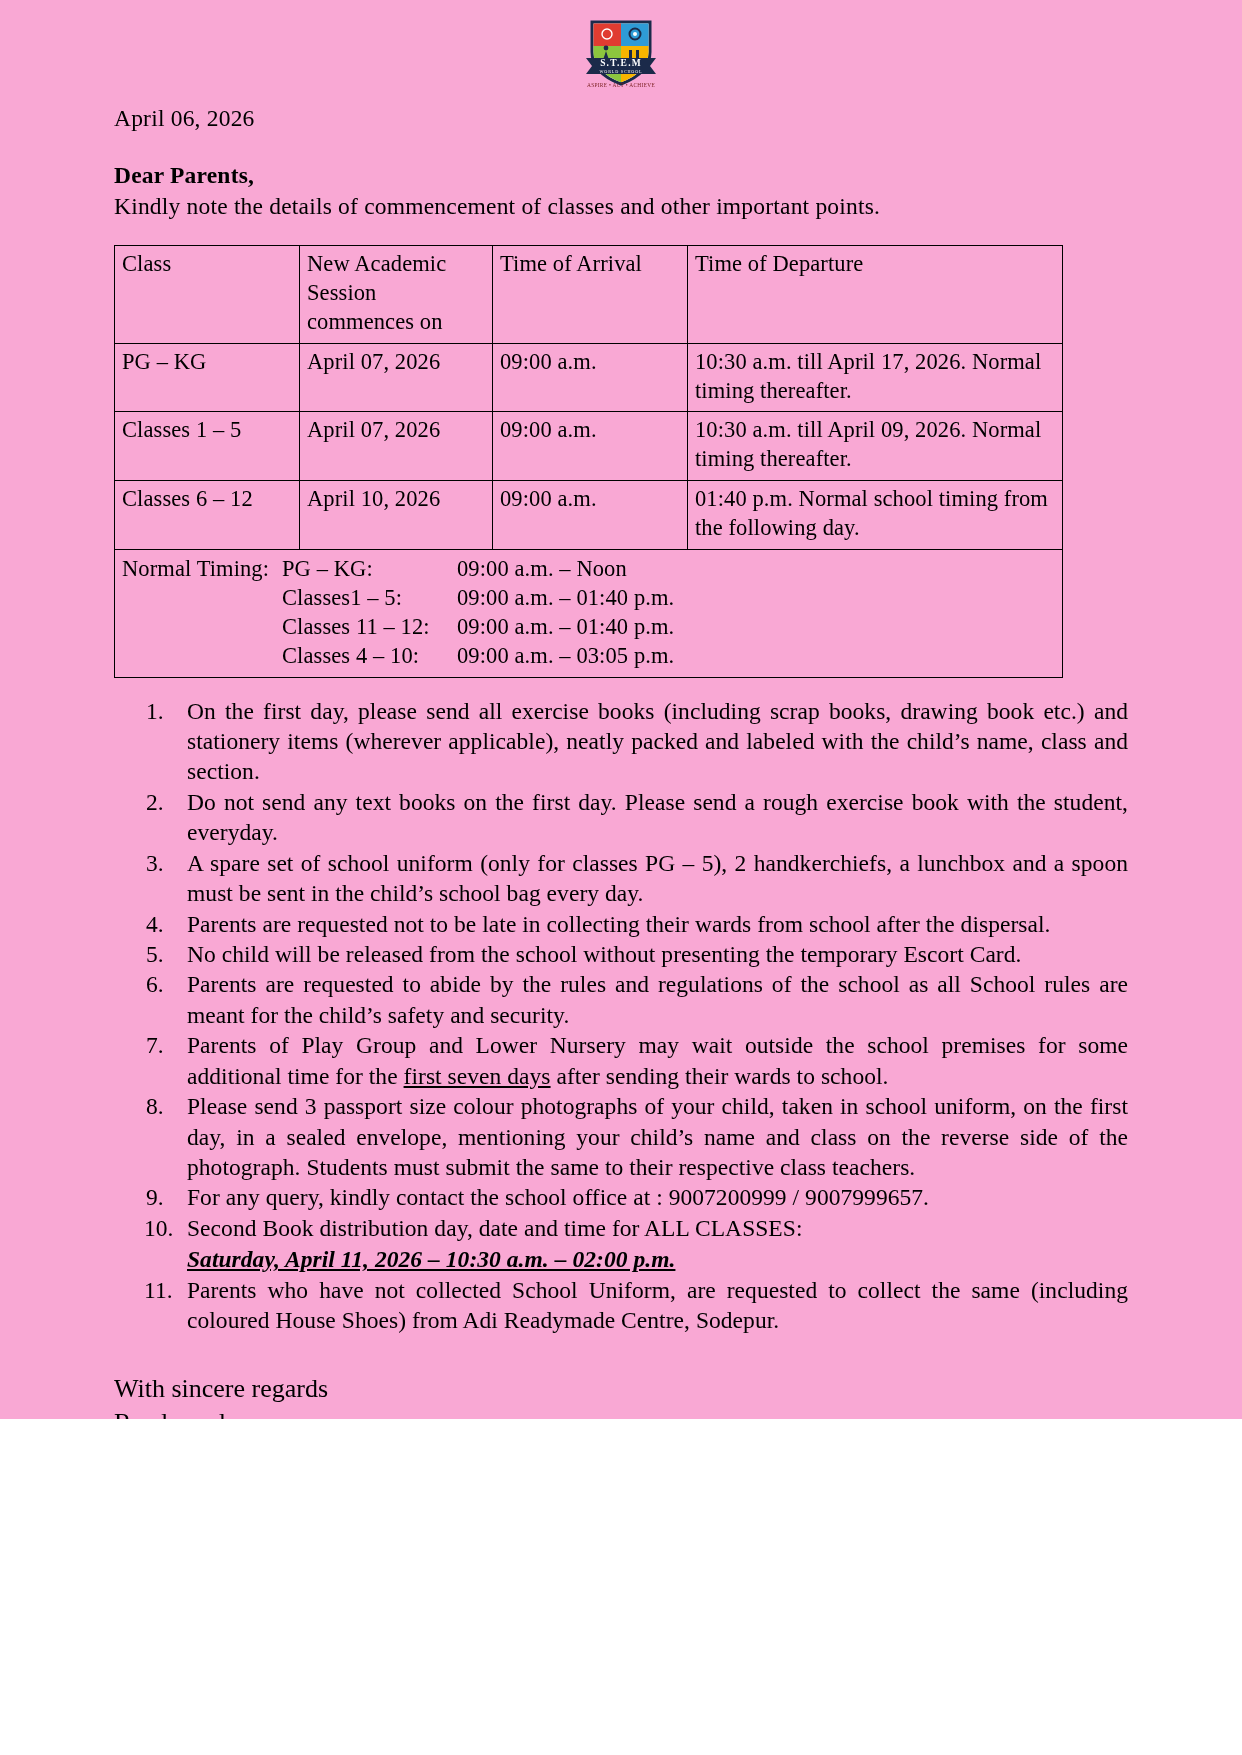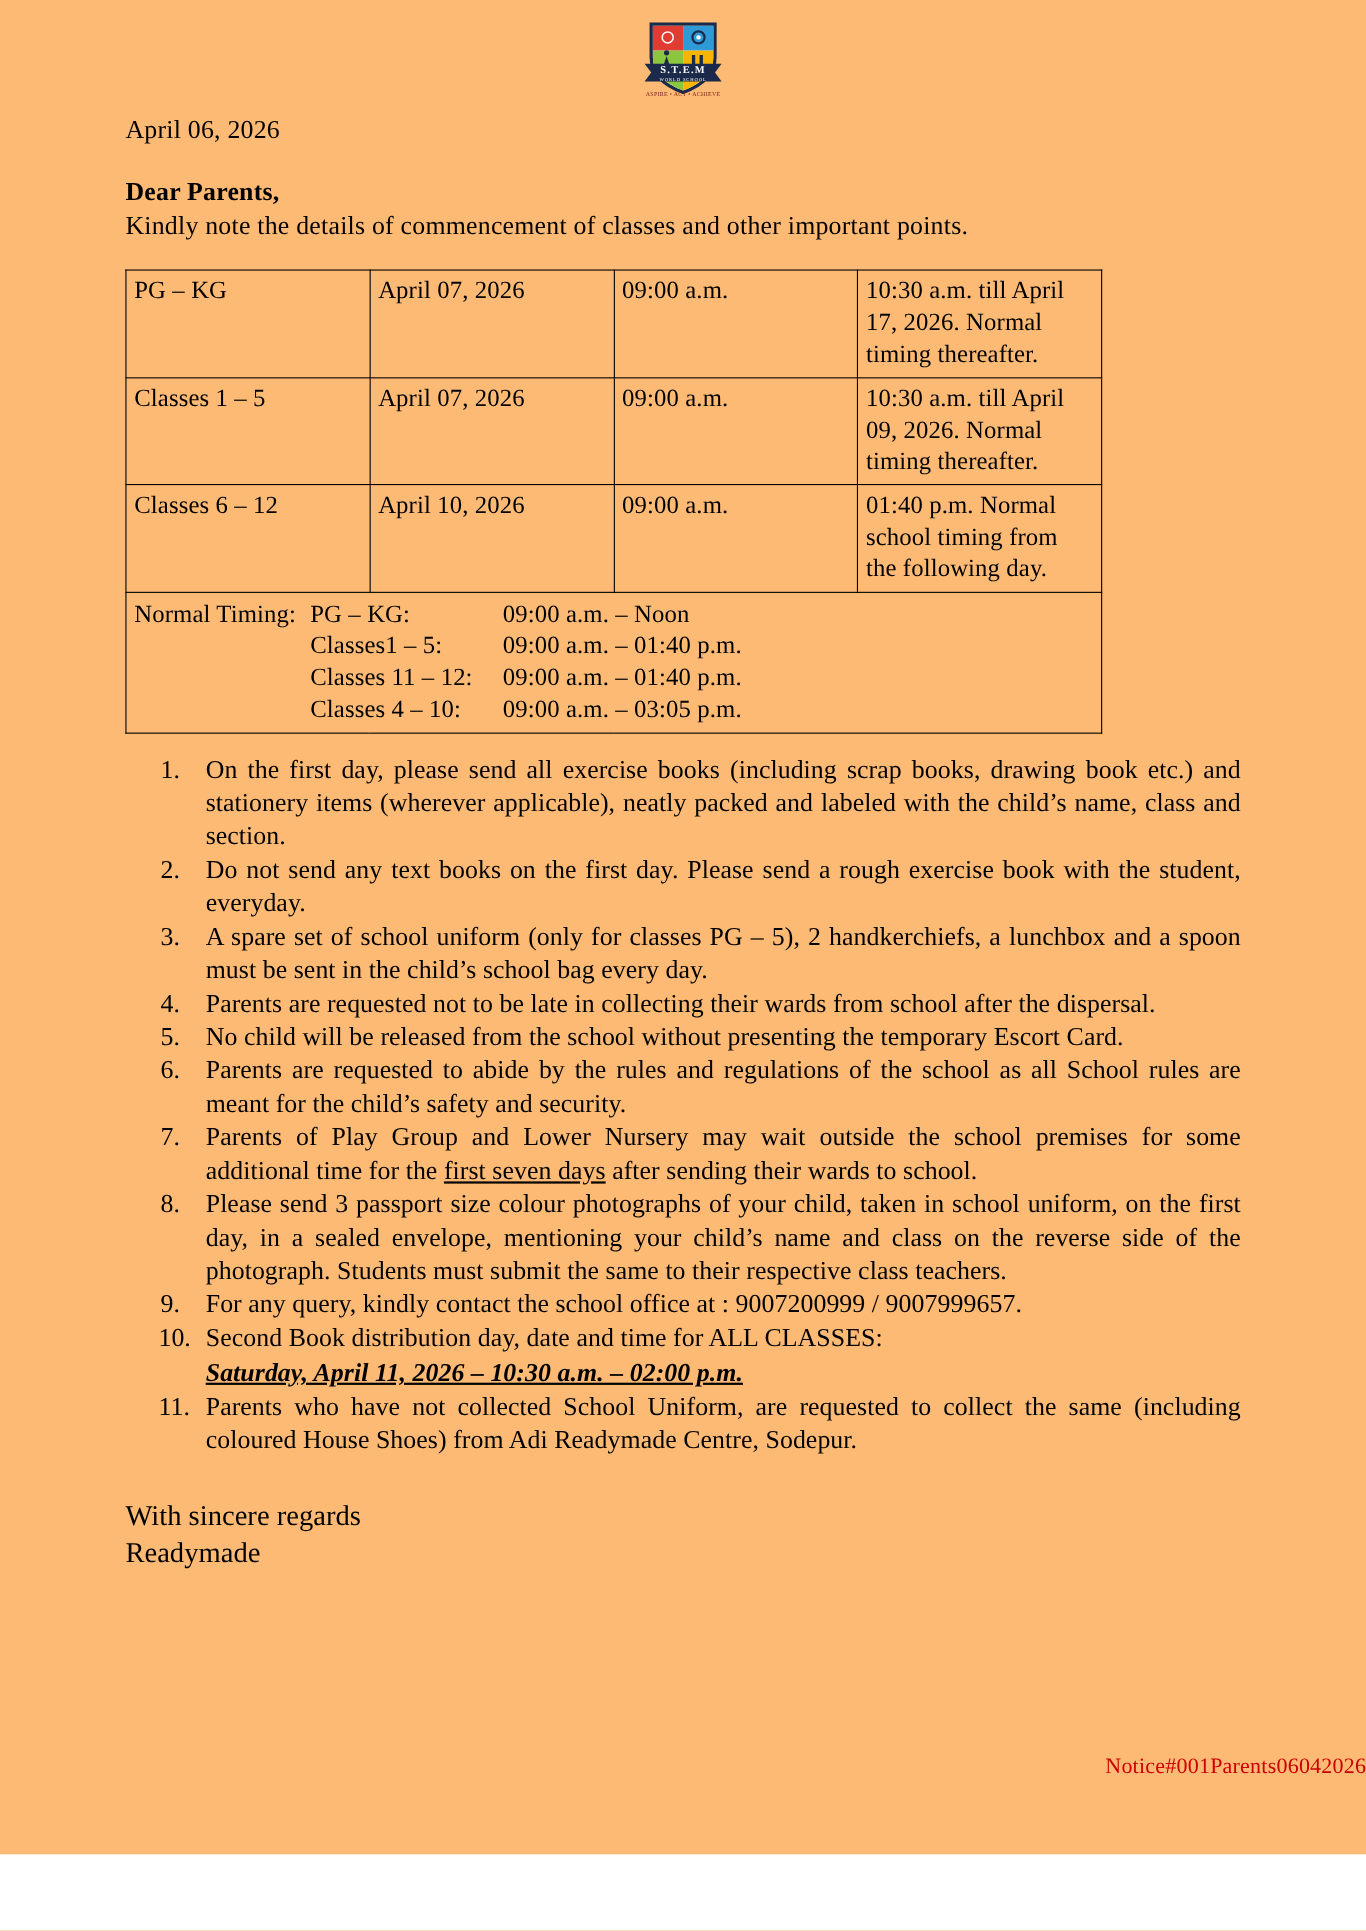--- a/index.html
+++ b/index.html
@@ -15,9 +15,9 @@
   .page {
     position: relative;
     width: 1242px;
-    height: 1686px;
+    height: 1419px;
     margin: 0 auto;
-    background: #fdba74;
+    background: #f9a8d4;
     box-sizing: border-box;
     overflow: hidden;
   }

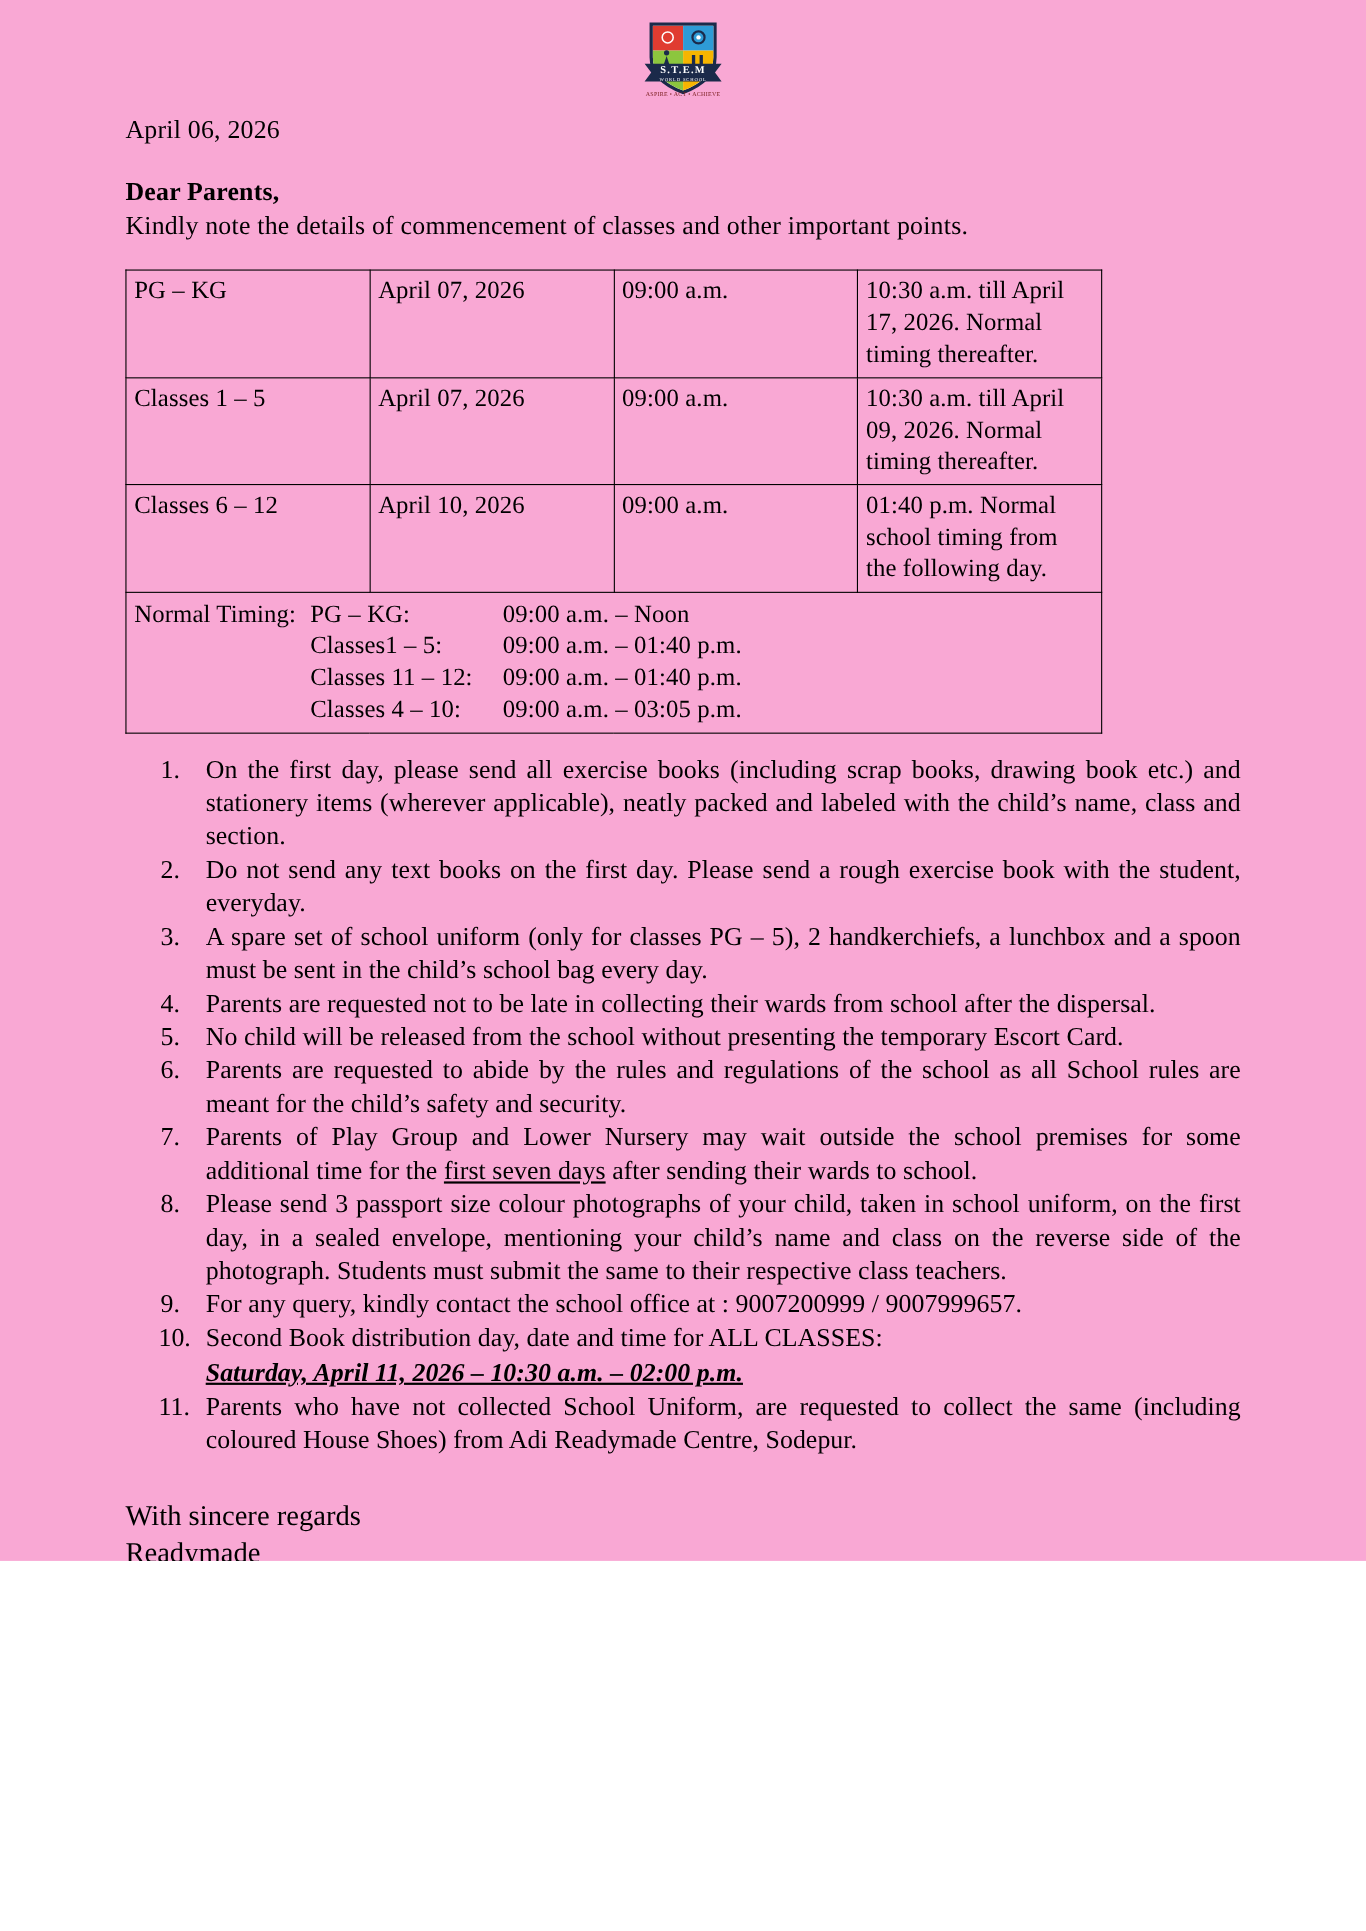--- a/index.html
+++ b/index.html
@@ -218,6 +218,12 @@
 
     <table class="schedule">
       <tbody>
+        <tr>
+          <td class="col-class hdr-cell">Class</td>
+          <td class="col-date hdr-cell">New Academic Session commences on</td>
+          <td class="col-arrive hdr-cell">Time of Arrival</td>
+          <td class="col-depart hdr-cell">Time of Departure</td>
+        </tr>
 
         <tr>
           <td>PG – KG</td>

